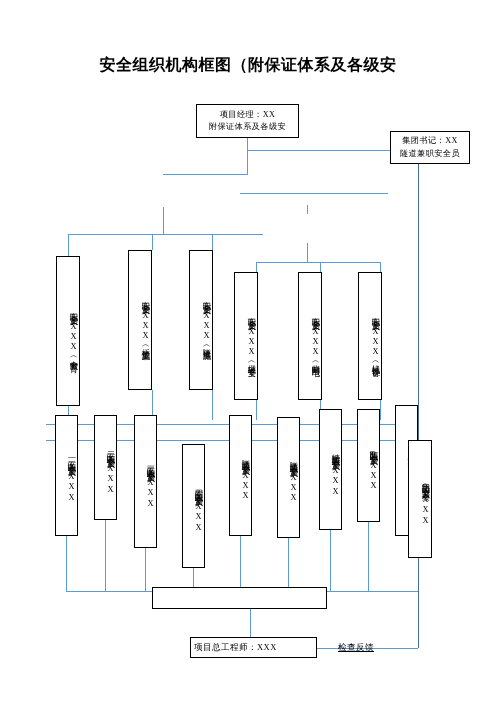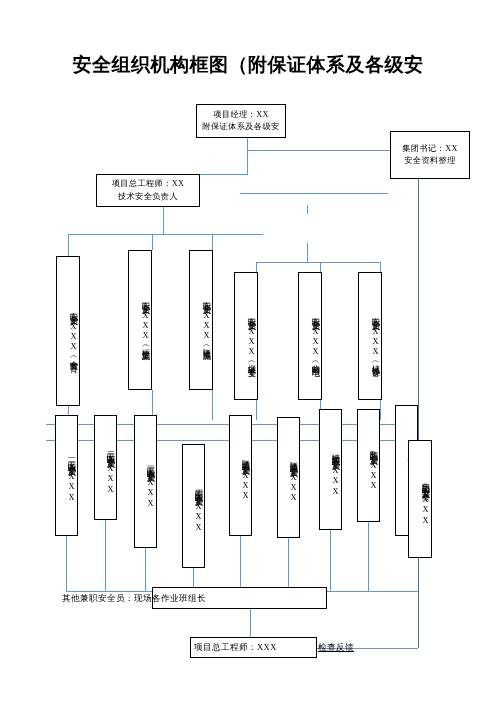--- a/index.html
+++ b/index.html
@@ -27,7 +27,7 @@
     top: 48px;
     width: 496px;
     text-align: center;
-    font-size: 19px;
+    font-size: 16px;
     font-family: "Liberation Sans", "DejaVu Sans", sans-serif;
     font-weight: bold;
     letter-spacing: 0.5px;

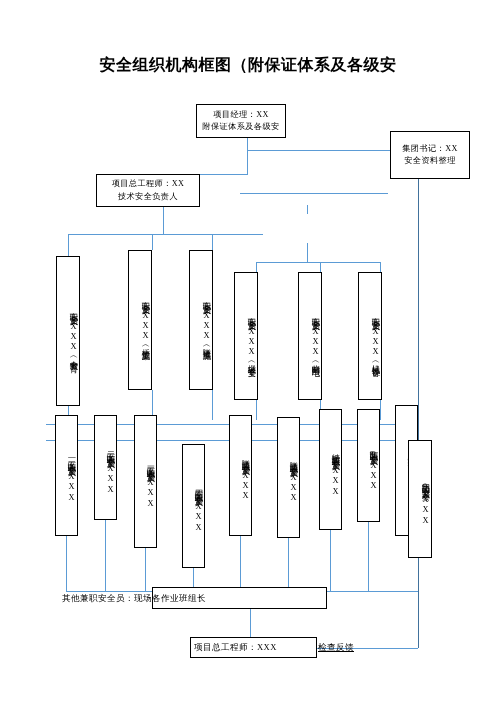--- a/index.html
+++ b/index.html
@@ -153,7 +153,7 @@
   <div class="ln h" style="left:317px; top:648px; width:101px;"></div>
   <div class="ln v thick" style="left:418px; top:440px; height:208px;"></div>
 
-  <div class="box h" style="left:196px; top:104px; width:90px; height:34px;">
+  <div class="box h" style="left:196px; top:104px; width:103px; height:34px;">
     <div class="line">项目经理：XX</div>
     <div class="line">附保证体系及各级安</div>
   </div>

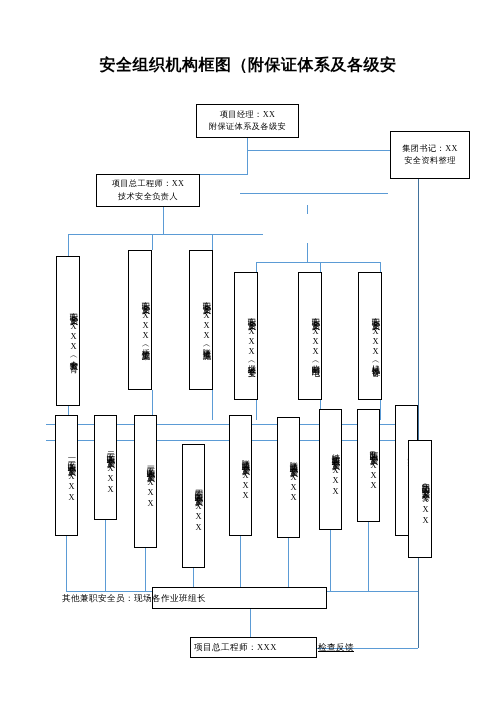--- a/index.html
+++ b/index.html
@@ -158,7 +158,7 @@
     <div class="line">附保证体系及各级安</div>
   </div>
 
-  <div class="box h" style="left:390px; top:131px; width:80px; height:48px;">
+  <div class="box h" style="left:390px; top:131px; width:80px; height:33px;">
     <div class="line">集团书记：XX</div>
     <div class="line">安全资料整理</div>
   </div>

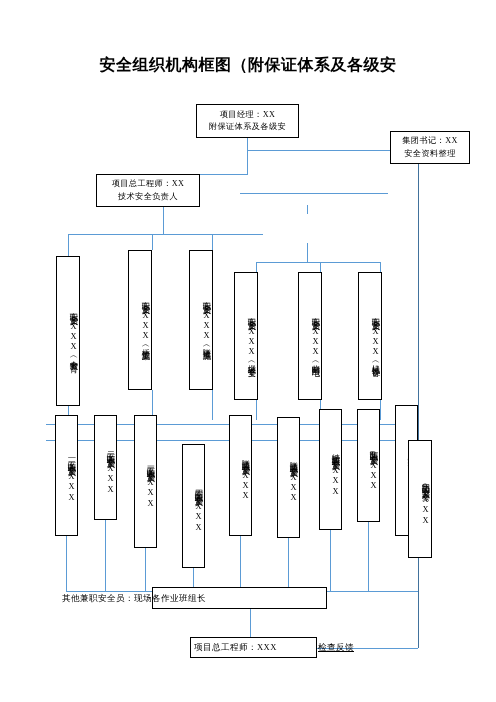--- a/index.html
+++ b/index.html
@@ -160,7 +160,7 @@
 
   <div class="box h" style="left:390px; top:131px; width:80px; height:33px;">
     <div class="line">集团书记：XX</div>
-    <div class="line">安全资料整理</div>
+    <div class="line">隧道兼职安全员</div>
   </div>
 
   <div class="box h" style="left:96px; top:174px; width:104px; height:33px;">

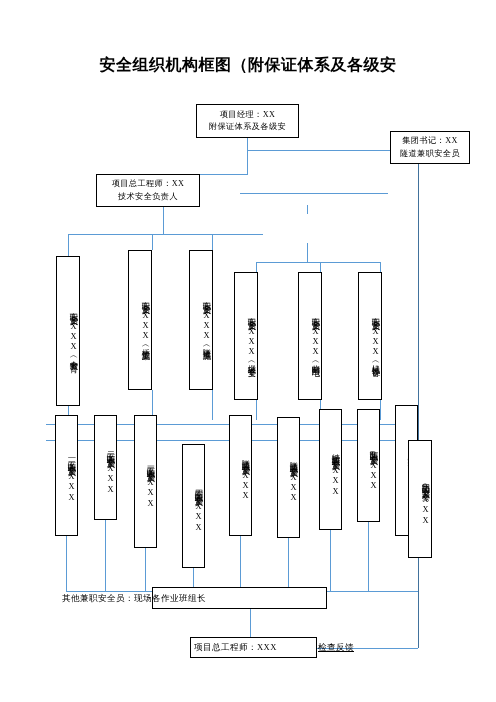--- a/index.html
+++ b/index.html
@@ -163,10 +163,6 @@
     <div class="line">隧道兼职安全员</div>
   </div>
 
-  <div class="box h" style="left:96px; top:174px; width:104px; height:33px;">
-    <div class="line">项目总工程师：XX</div>
-    <div class="line">技术安全负责人</div>
-  </div>
 
 
   <div class="box v" style="left:56px; top:256px; width:24px; height:150px;">专职安全员：XXX（安全教育）</div>

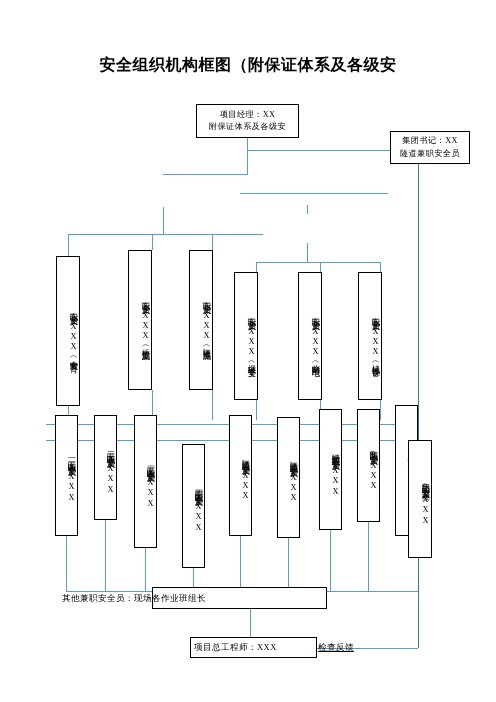--- a/index.html
+++ b/index.html
@@ -198,7 +198,6 @@
   <div class="box v" style="left:408px; top:440px; width:24px; height:118px;">集团公司安全监察：XXX</div>
 
   <div class="box" style="left:152px; top:587px; width:175px; height:22px;"></div>
-  <div class="lbl left" style="left:62px; top:593px;">其他兼职安全员：现场各作业班组长</div>
 
   <div class="box" style="left:190px; top:637px; width:127px; height:21px;"></div>
   <div class="lbl left" style="left:194px; top:642px;">项目总工程师：XXX</div>

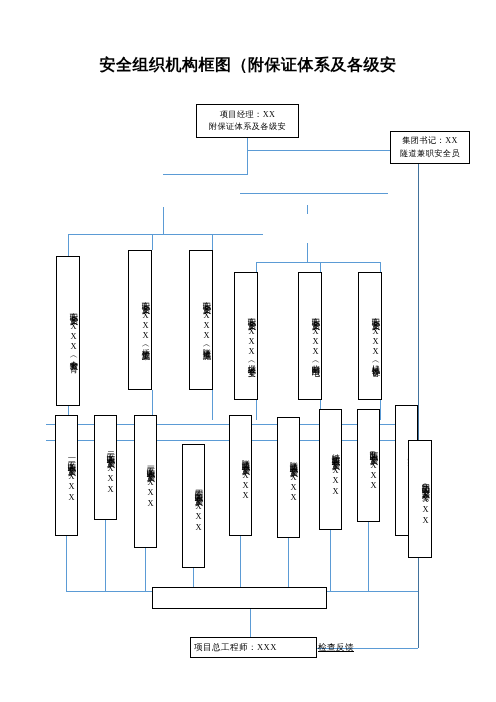--- a/index.html
+++ b/index.html
@@ -202,7 +202,7 @@
   <div class="box" style="left:190px; top:637px; width:127px; height:21px;"></div>
   <div class="lbl left" style="left:194px; top:642px;">项目总工程师：XXX</div>
 
-  <div class="lbl left" style="left:318px; top:642px;text-decoration:underline;">检查反馈</div>
+  <div class="lbl left" style="left:338px; top:642px;text-decoration:underline;">检查反馈</div>
 
 </div>
 

